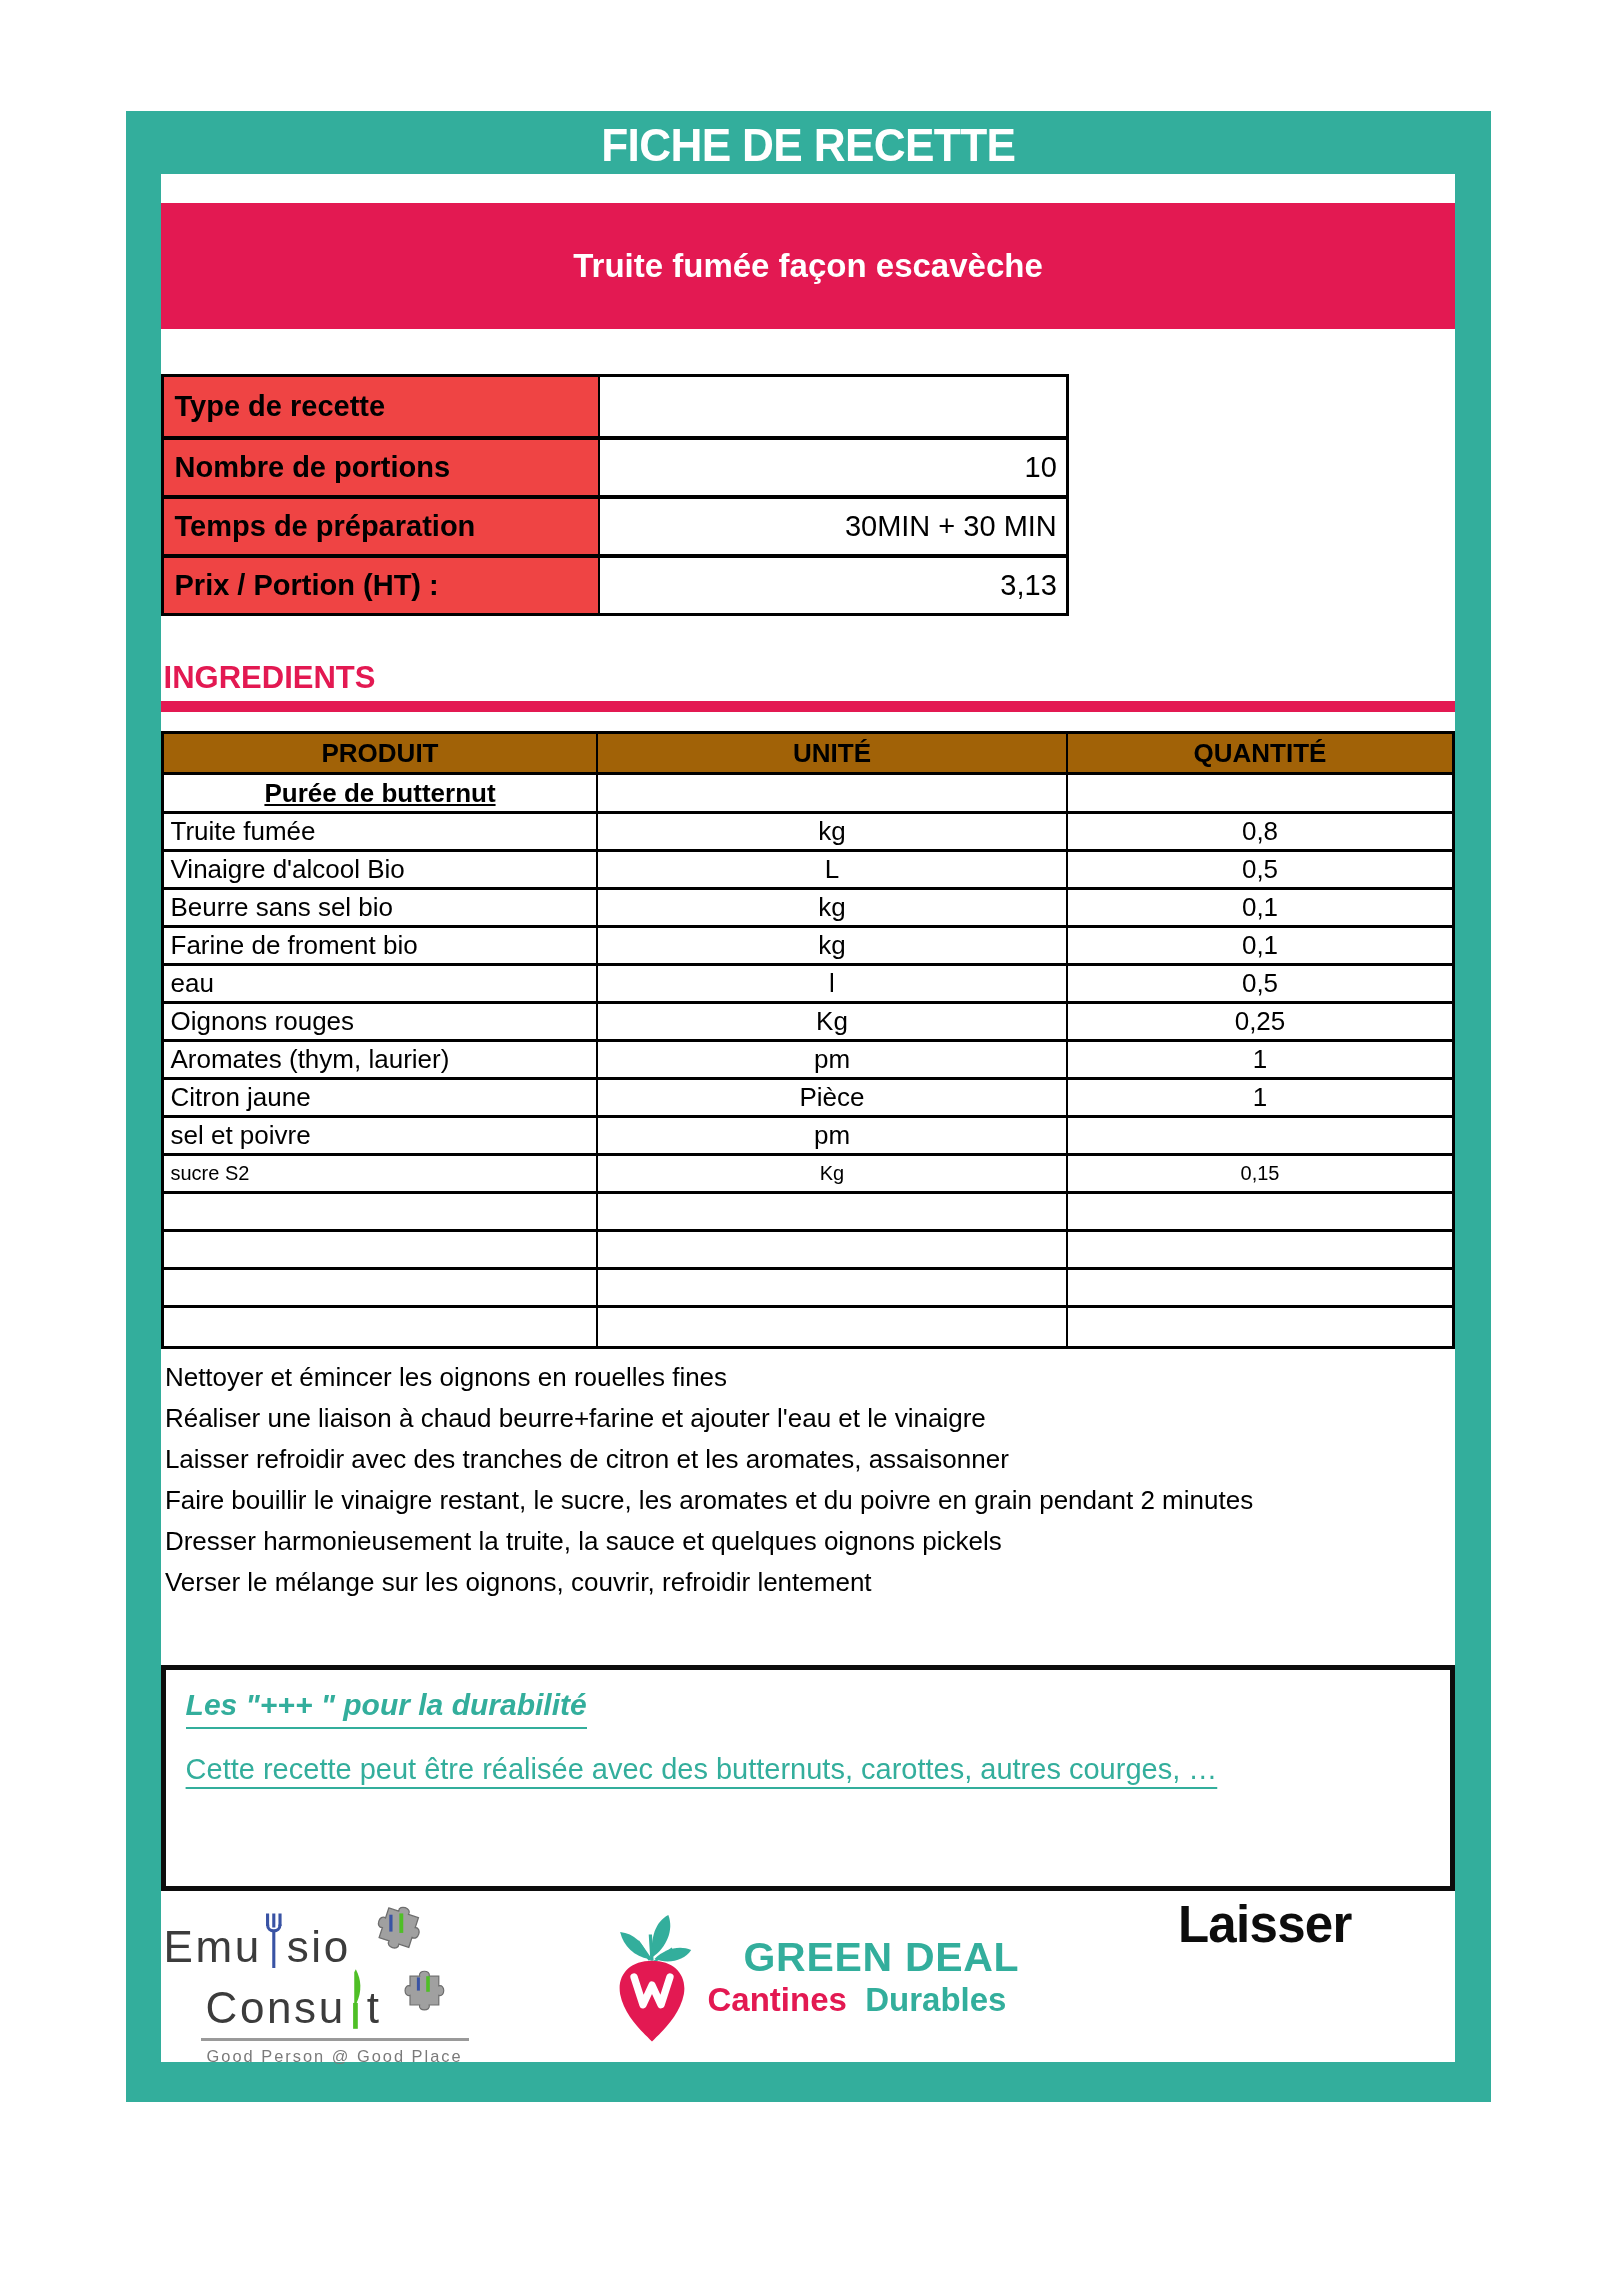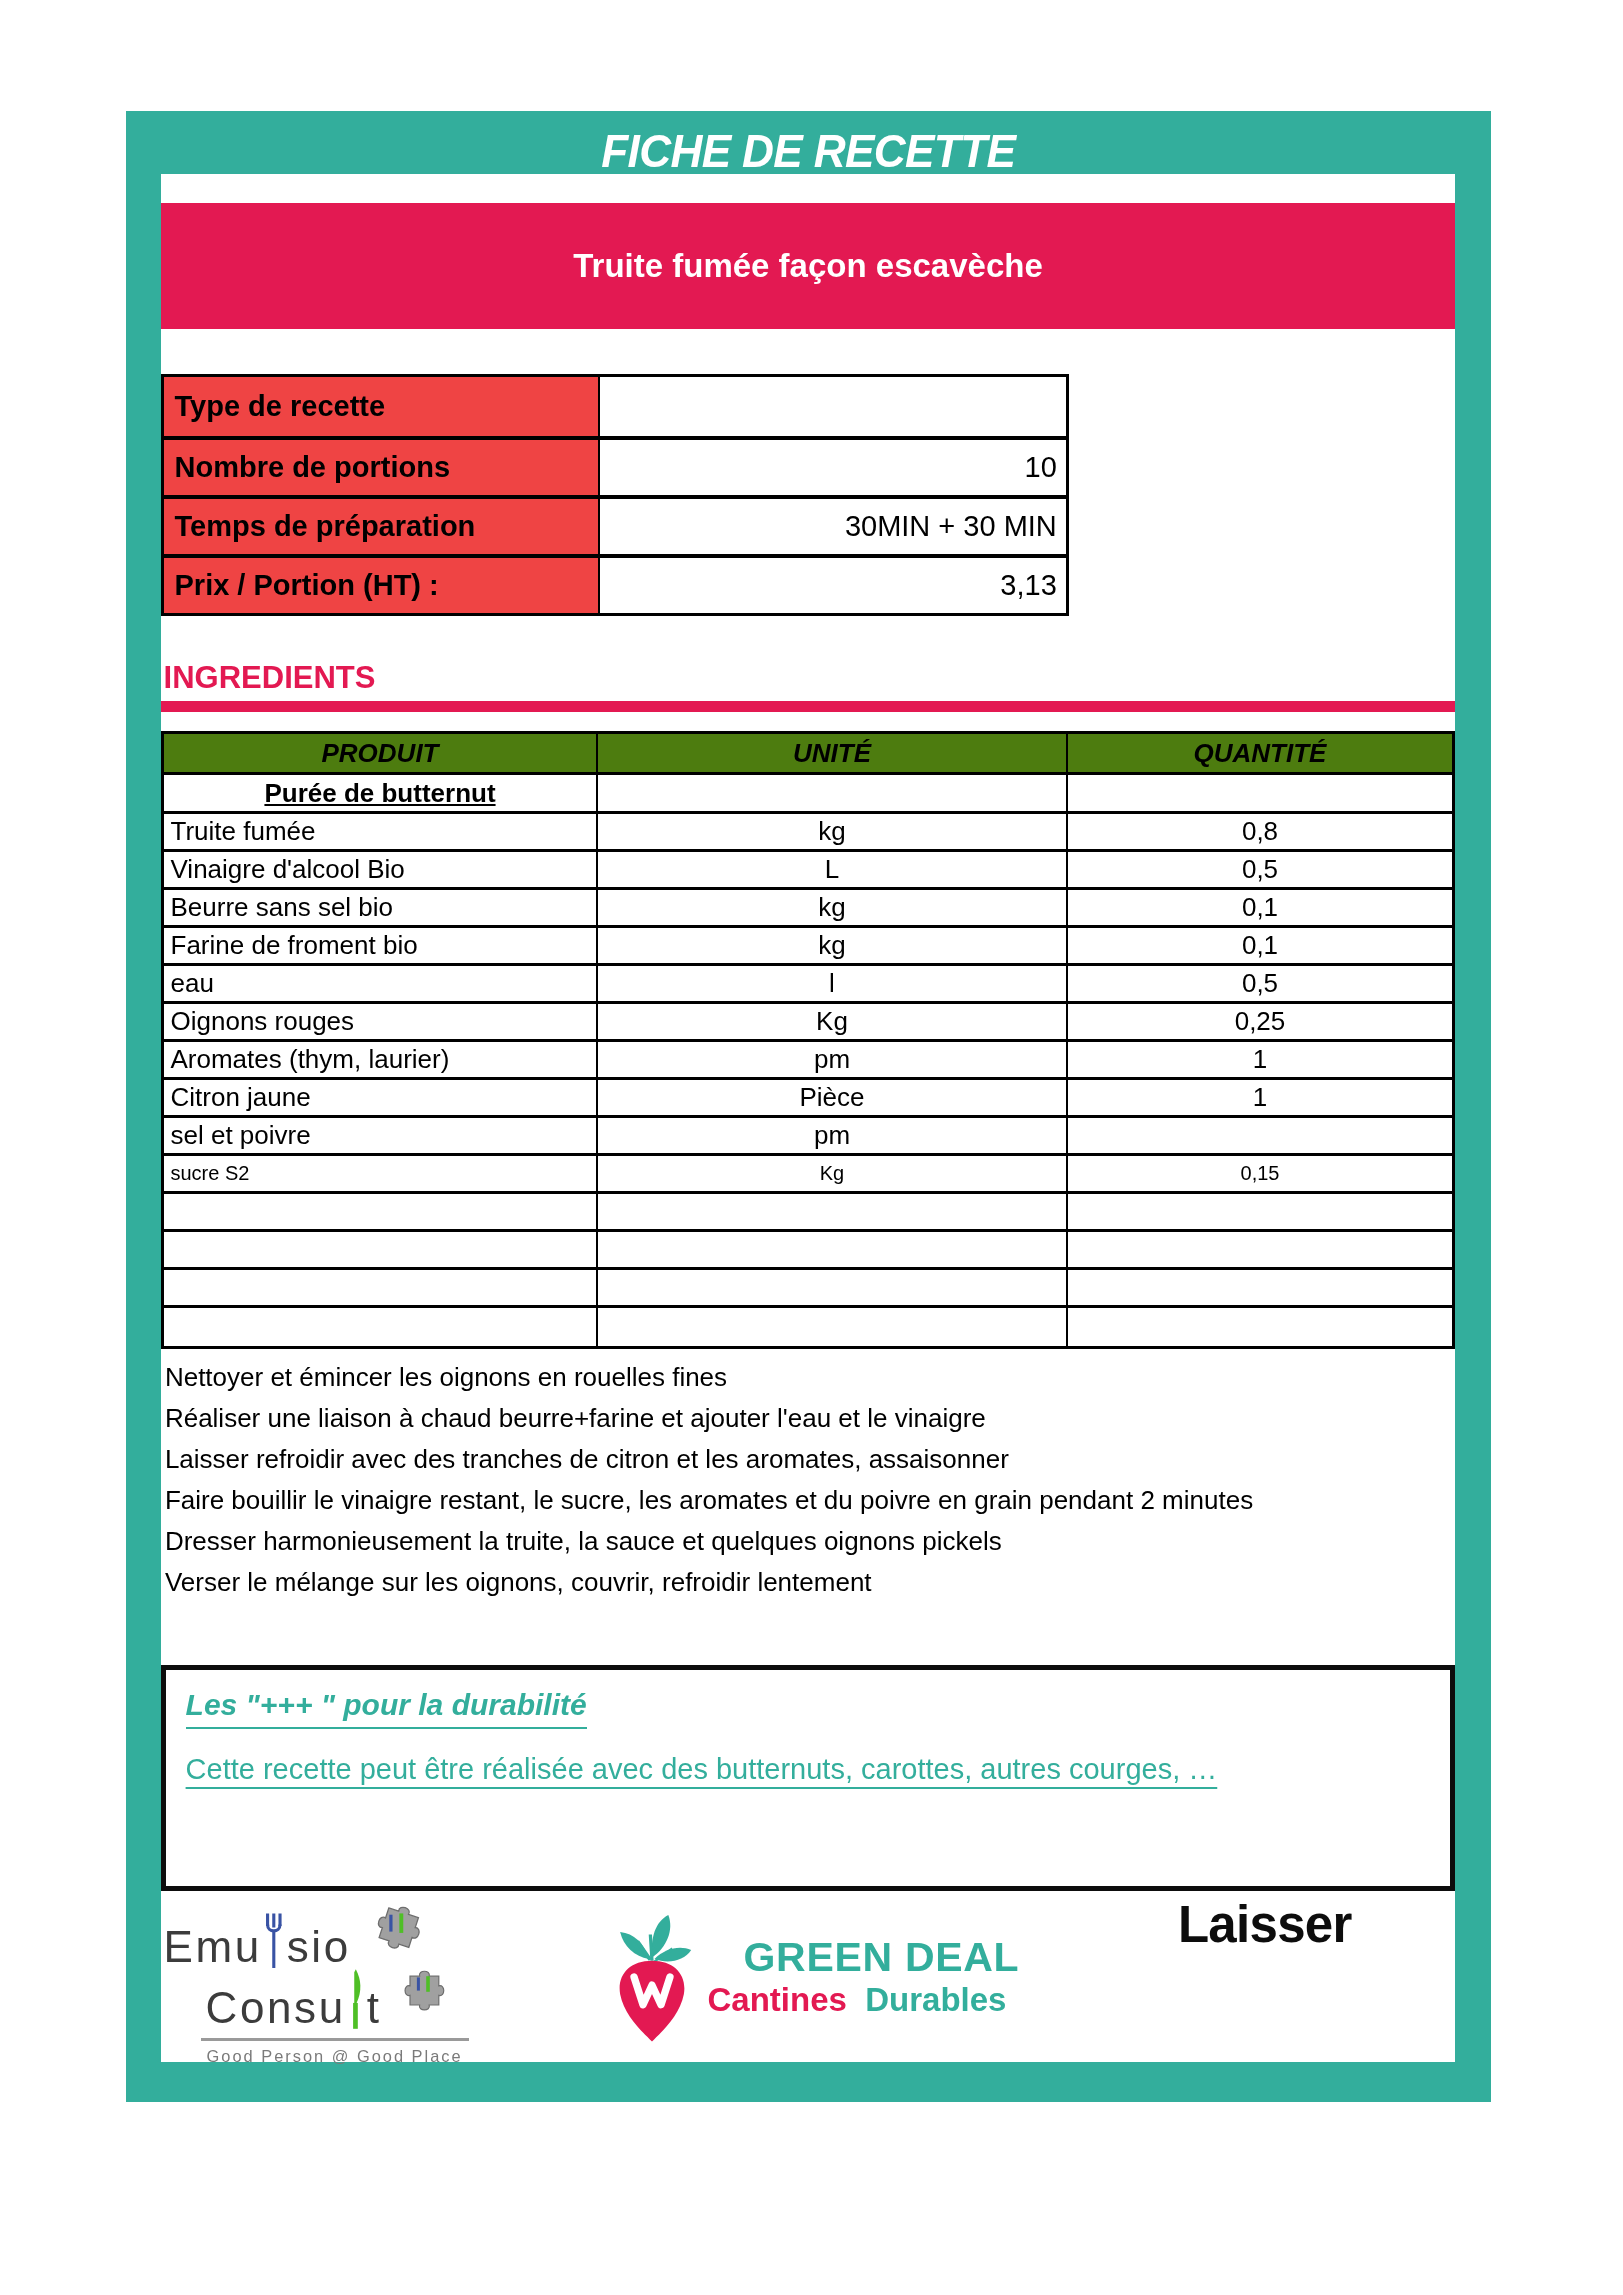--- a/index.html
+++ b/index.html
@@ -9,7 +9,7 @@
   
   .frame { position: absolute; left: 126px; top: 111px; width: 1365px; height: 1991px; background: #33AE9C; }
   .top-band { position: absolute; left: 0; top: 0; width: 100%; height: 67px;
-              display: flex; align-items: flex-end; justify-content: center; font-style: italic; }
+              display: flex; align-items: center; justify-content: center; }
   .page-title { color: #ffffff; font-size: 47px; font-weight: bold; letter-spacing: -0.7px;
                 transform: scaleX(0.94); white-space: nowrap; }
   .inner { position: absolute; left: 35px; top: 63px; width: 1294px; height: 1888px; background: #ffffff; padding-left: 20px; }

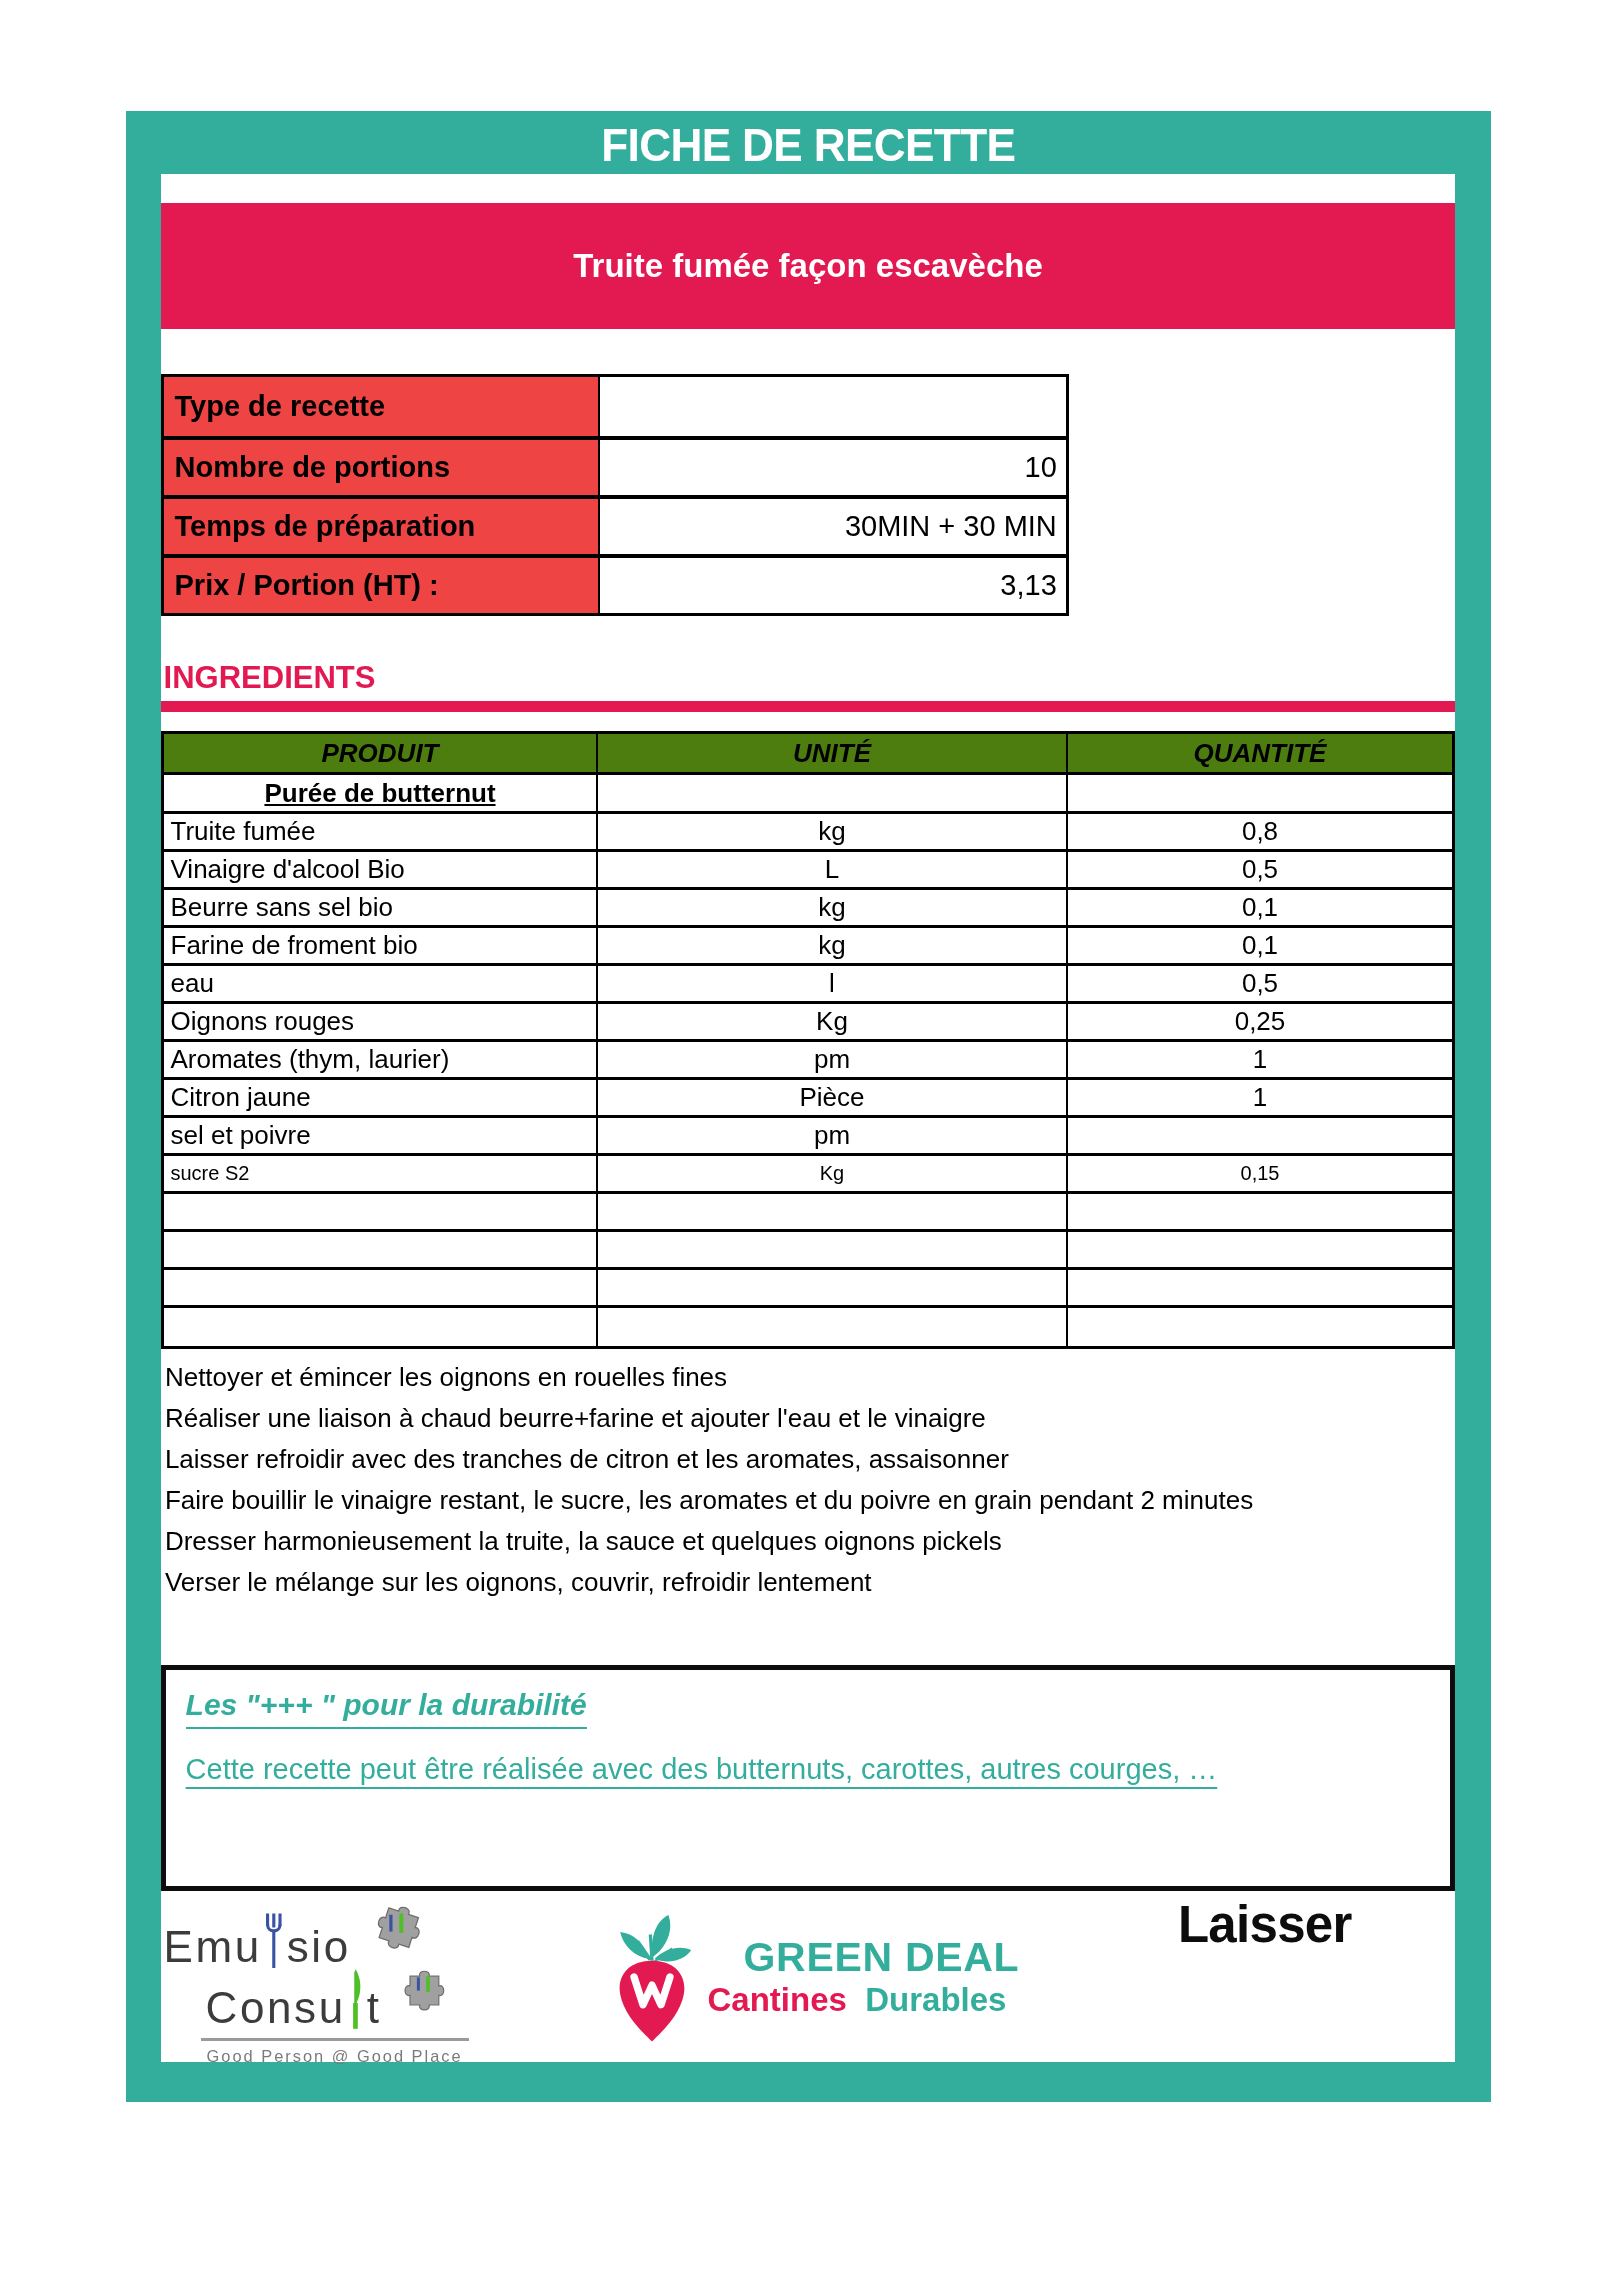--- a/index.html
+++ b/index.html
@@ -37,7 +37,7 @@
   .ing-table .cell { height: 38px; display: flex; align-items: center; justify-content: center;
                      font-size: 26px; border-bottom: 3.9px solid #000; border-right: 2.6px solid #000; background:#fff; }
   .ing-table .cell.c3 { border-right: none; }
-  .ing-table .cell.hrow { height: 41px; background: #4d7c0f; font-weight: bold; font-style: italic; }
+  .ing-table .cell.hrow { height: 41px; background: #a16207; font-weight: bold; }
   .ing-table .cell.grow { height: 39px; font-weight: bold; text-decoration: underline; }
   .ing-table .cell.prod { justify-content: flex-start; padding-left: 6.5px; text-align: left; }
   .ing-table .cell.grow.prod { justify-content: center; padding-left: 0; }

